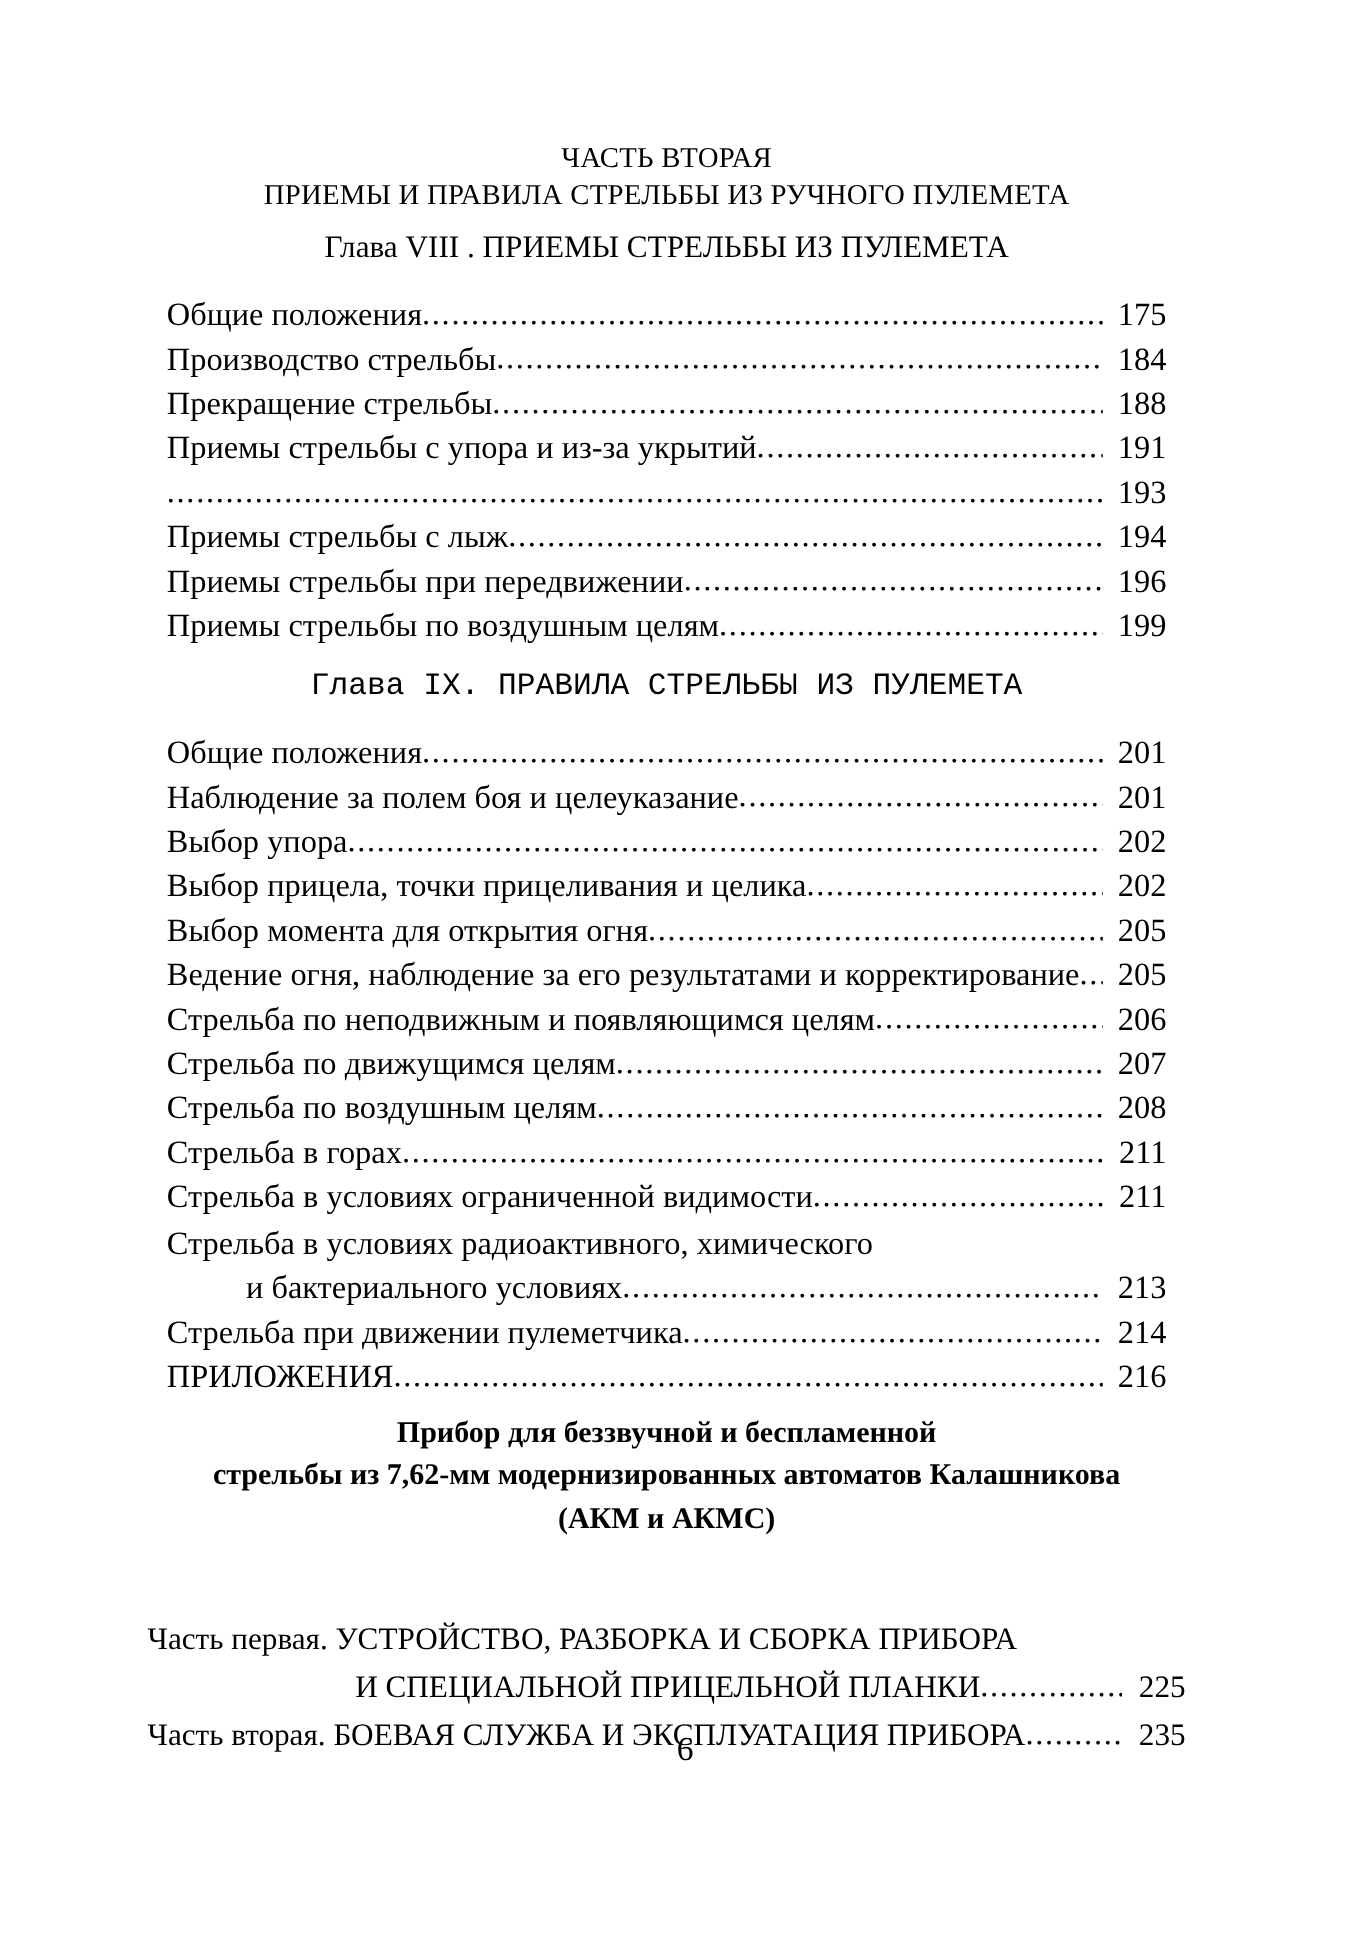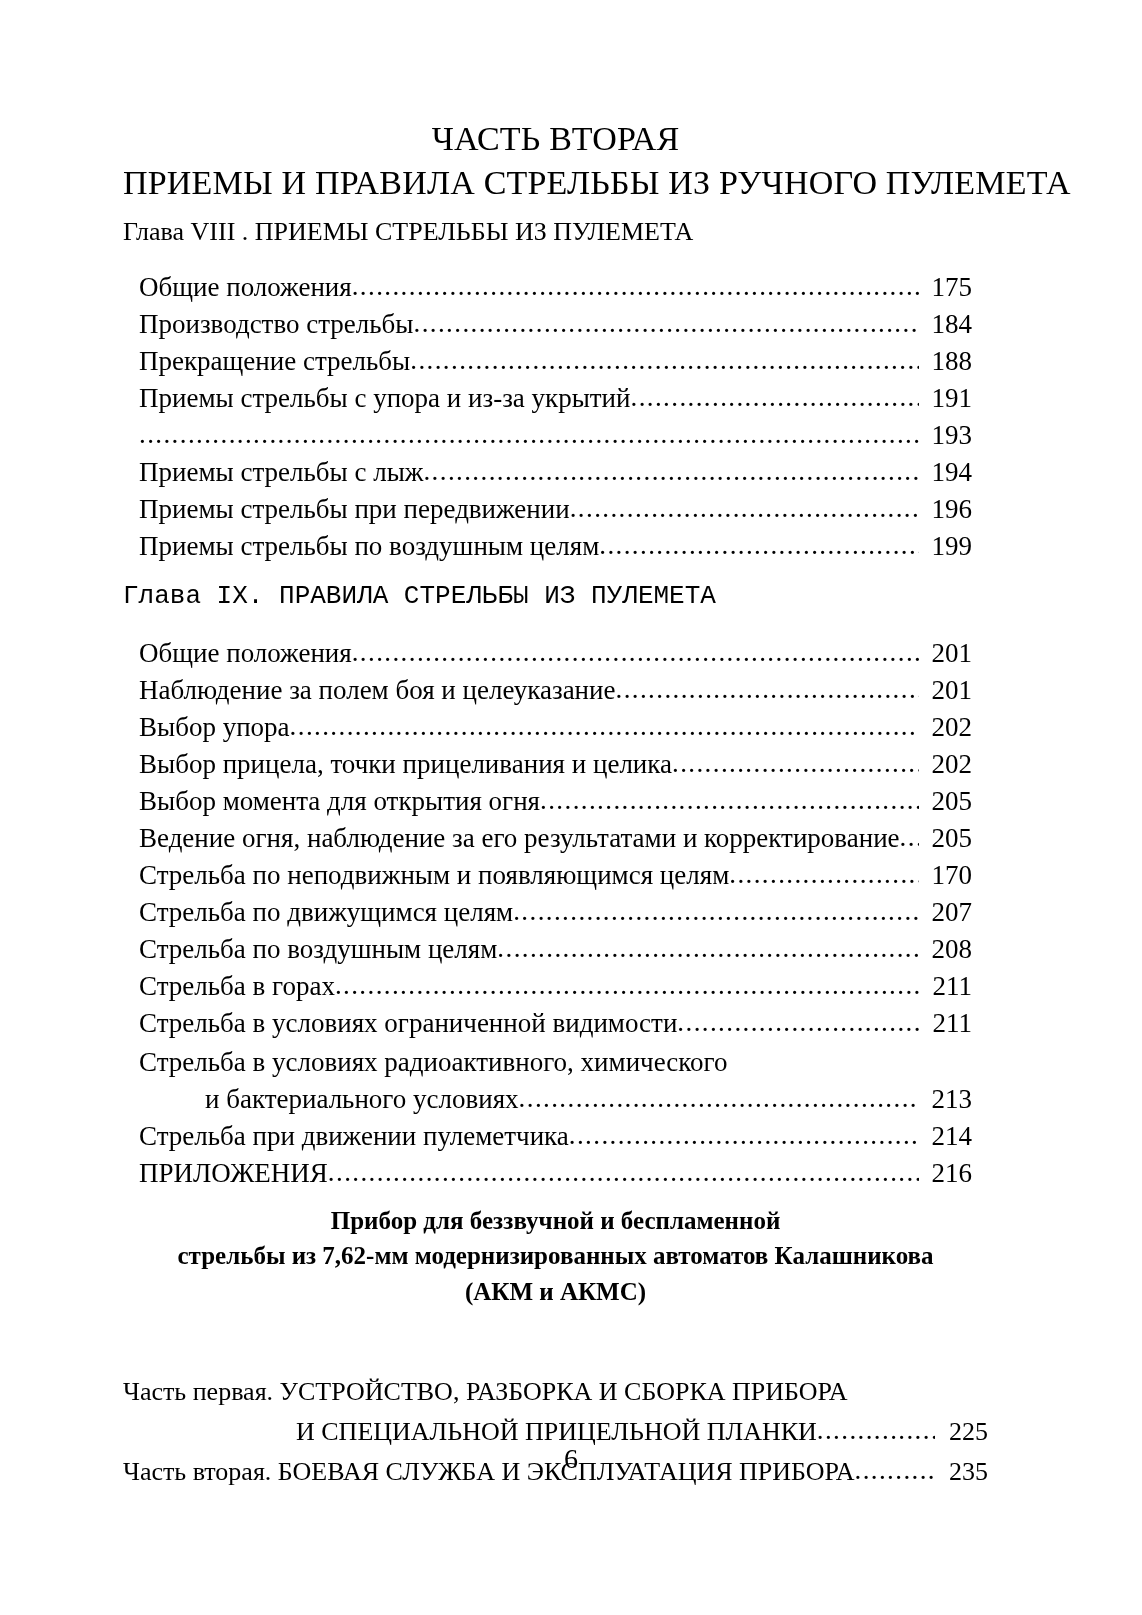--- a/index.html
+++ b/index.html
@@ -29,7 +29,7 @@
   
   .part-title {
     text-align: center;
-    font-size: 34px;
+    font-size: 24px;
     letter-spacing: 0.2px;
     line-height: 1.28;
     white-space: nowrap;

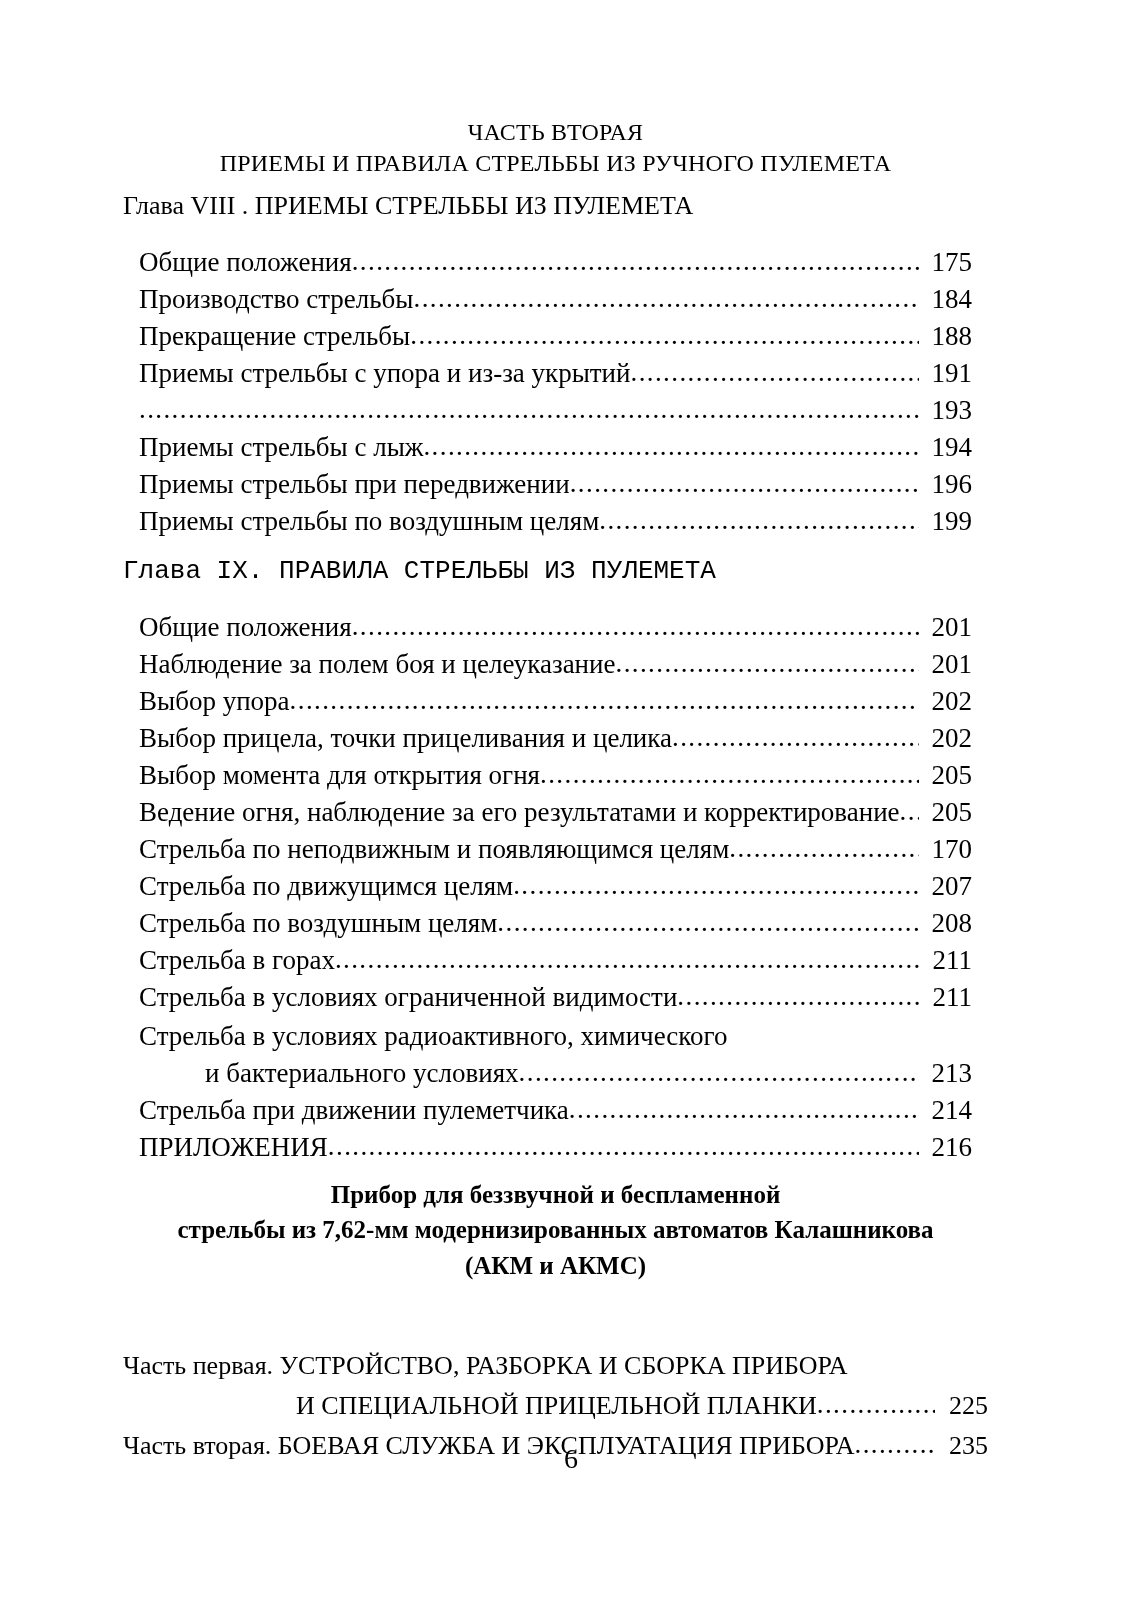--- a/index.html
+++ b/index.html
@@ -36,6 +36,7 @@
   }
   .part-title.first { margin-top: 117px; }
   .chapter-title {
+    text-align: center;
     font-size: 26px;
     line-height: 1.28;
     white-space: nowrap;

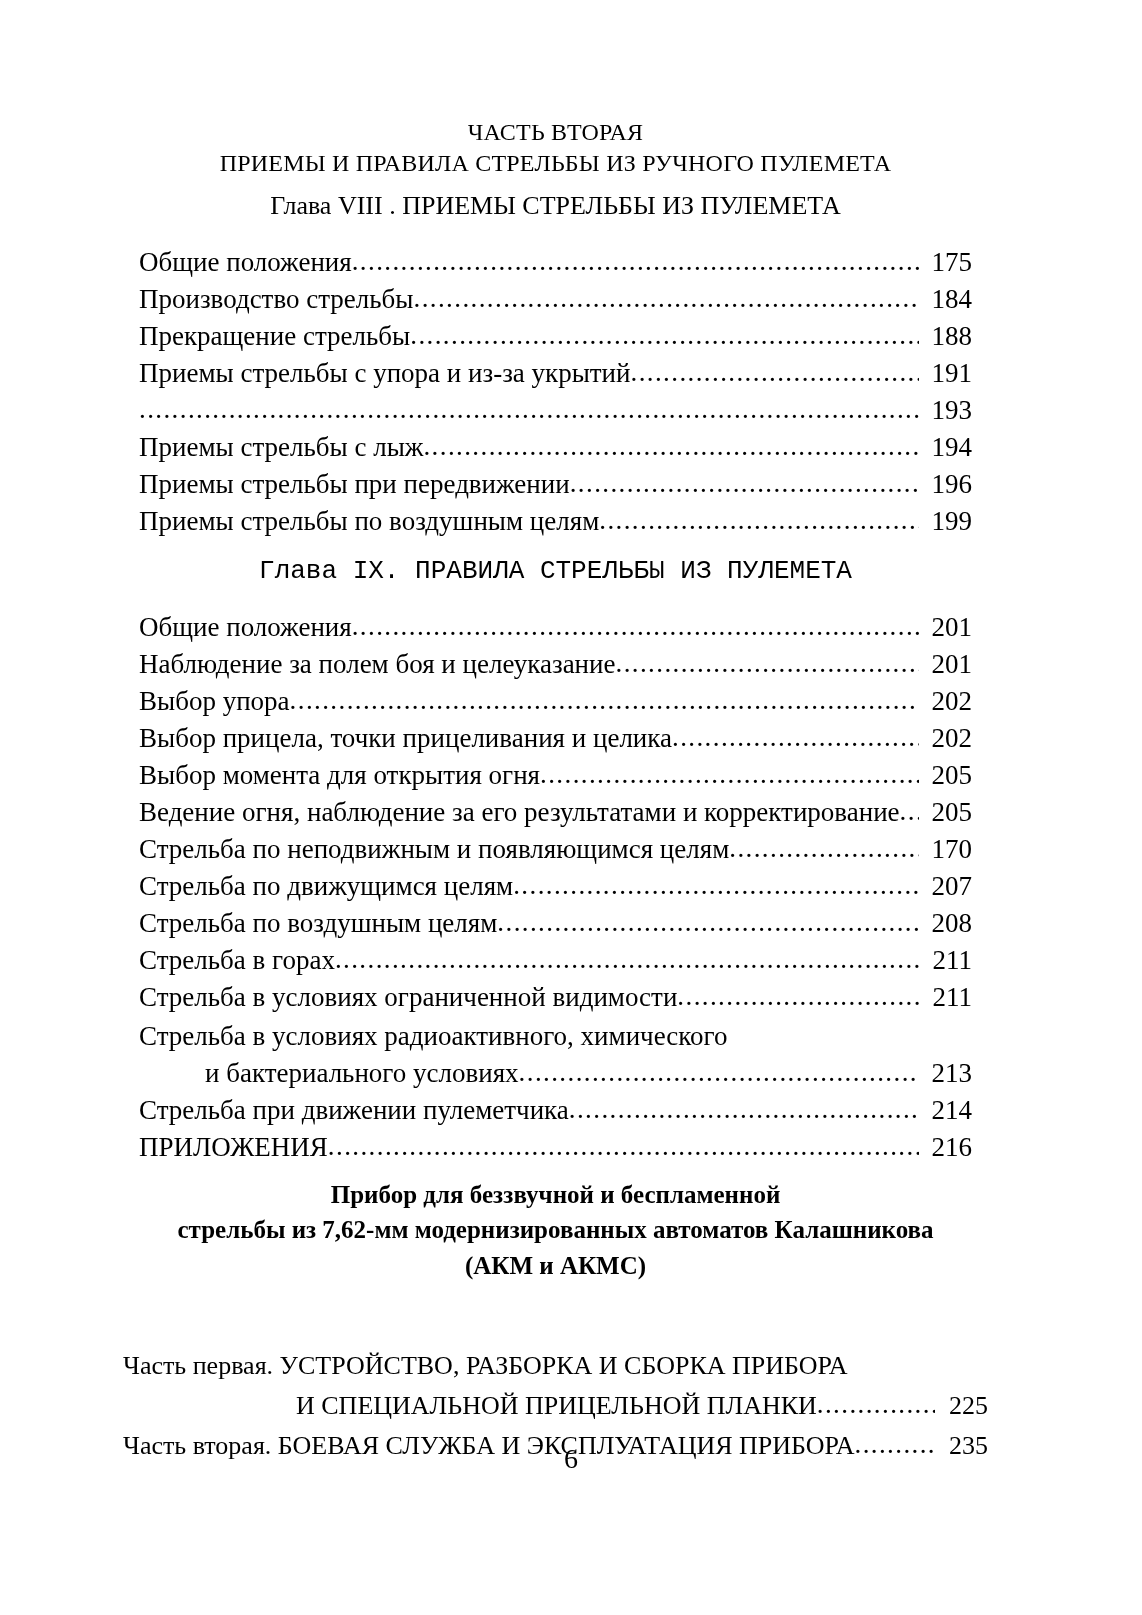--- a/index.html
+++ b/index.html
@@ -207,7 +207,7 @@
       <div class="toc-row">
         <span class="toc-label">Стрельба по неподвижным и появляющимся целям</span>
         <span class="toc-dots"></span>
-        <span class="toc-page">170</span>
+        <span class="toc-page">206</span>
       </div>
       <div class="toc-row">
         <span class="toc-label">Стрельба по движущимся целям</span>

